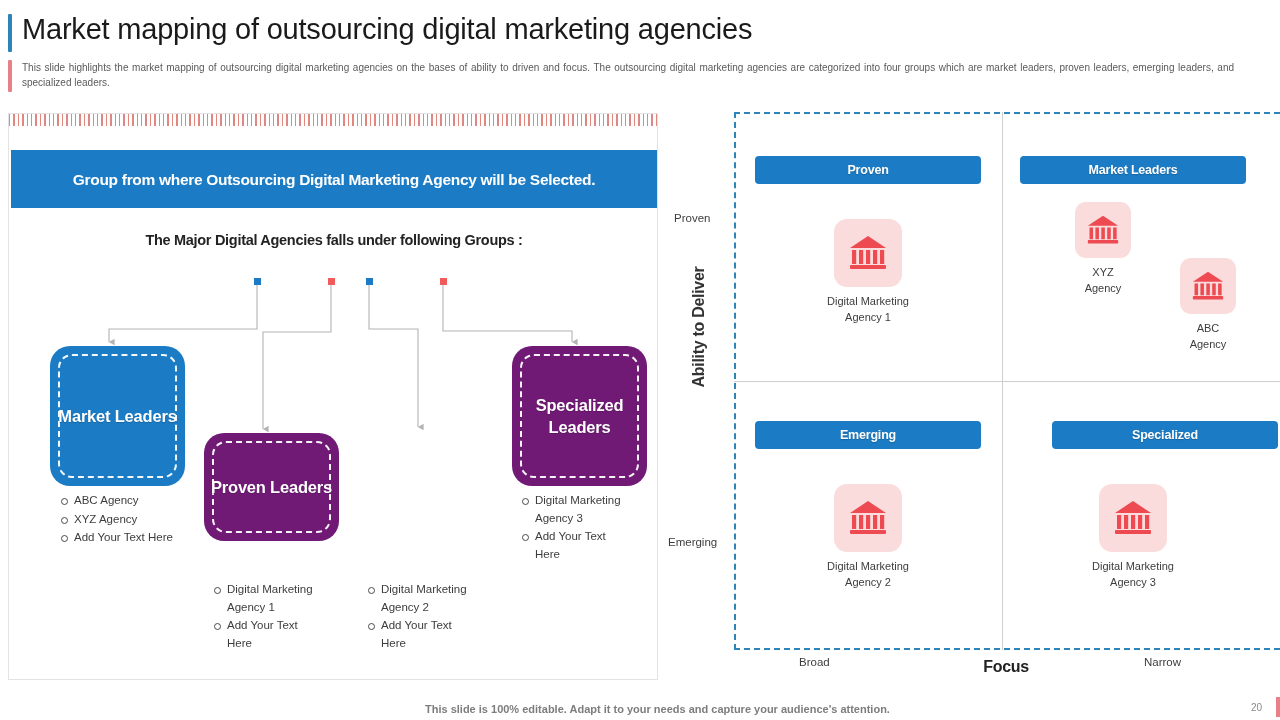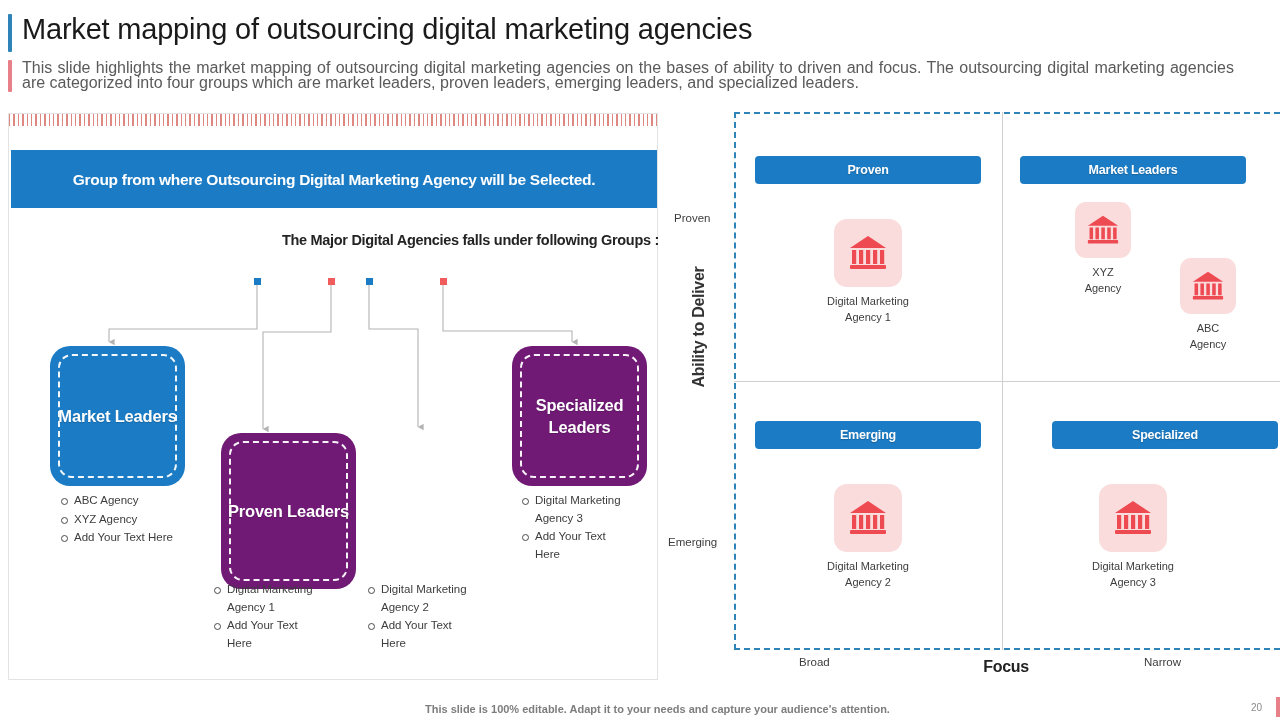--- a/index.html
+++ b/index.html
@@ -24,7 +24,7 @@
   }
   #page-subtitle {
     position: absolute; left: 22px; top: 61px; width: 1212px;
-    font-size: 16px; line-height: 14.5px; color: #5a5a5a;
+    font-size: 10px; line-height: 14.5px; color: #5a5a5a;
     text-align: justify;
   }
 

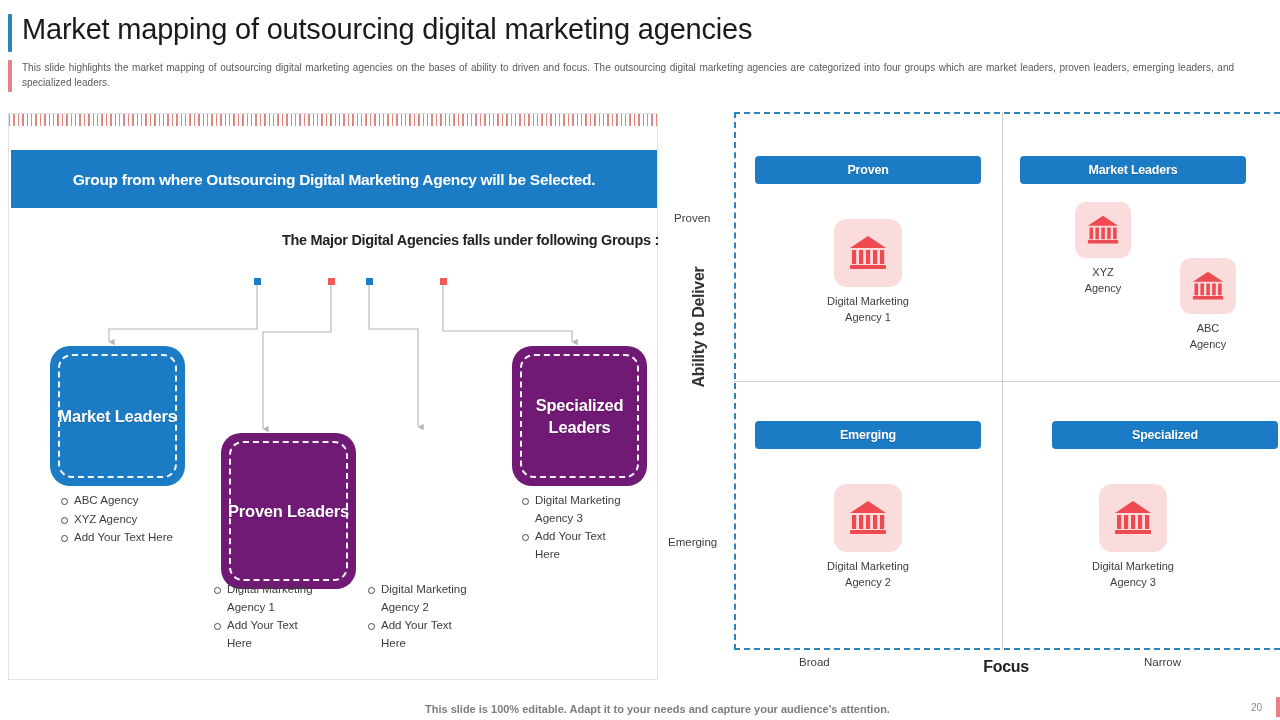--- a/index.html
+++ b/index.html
@@ -53,7 +53,7 @@
   }
   #groups-caption {
     position: absolute; left: 0; top: 118px; width: 650px;
-    text-align: right; font-size: 14.5px; font-weight: bold;
+    text-align: center; font-size: 14.5px; font-weight: bold;
     color: #232323; letter-spacing: -0.3px;
   }
 

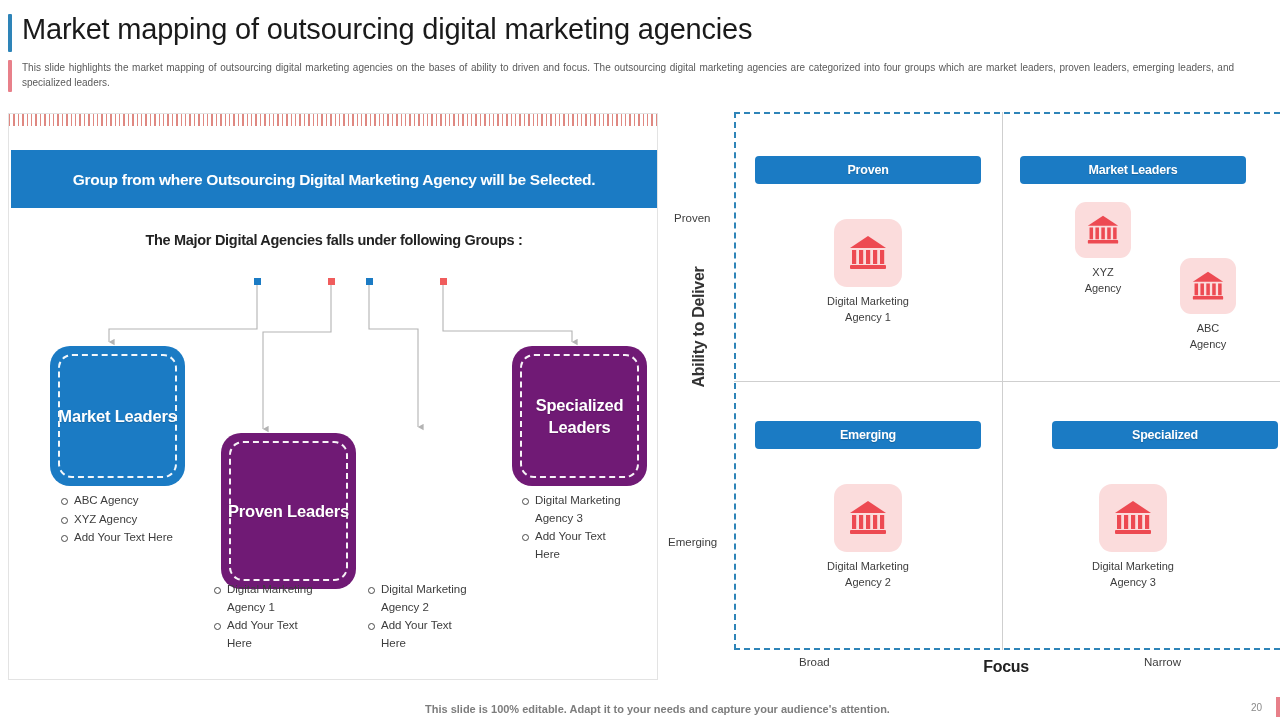--- a/index.html
+++ b/index.html
@@ -203,7 +203,7 @@
       <li>Add Your Text Here</li>
     </ul>
 
-    <div class="group-card gc-red" style="left:212px; top:319px; width:135px; height:156px;">
+    <div class="group-card gc-red" style="left:195px; top:319px; width:135px; height:108px;">
       <div class="inner"></div>
       <div class="lbl">Proven
 Leaders</div>

